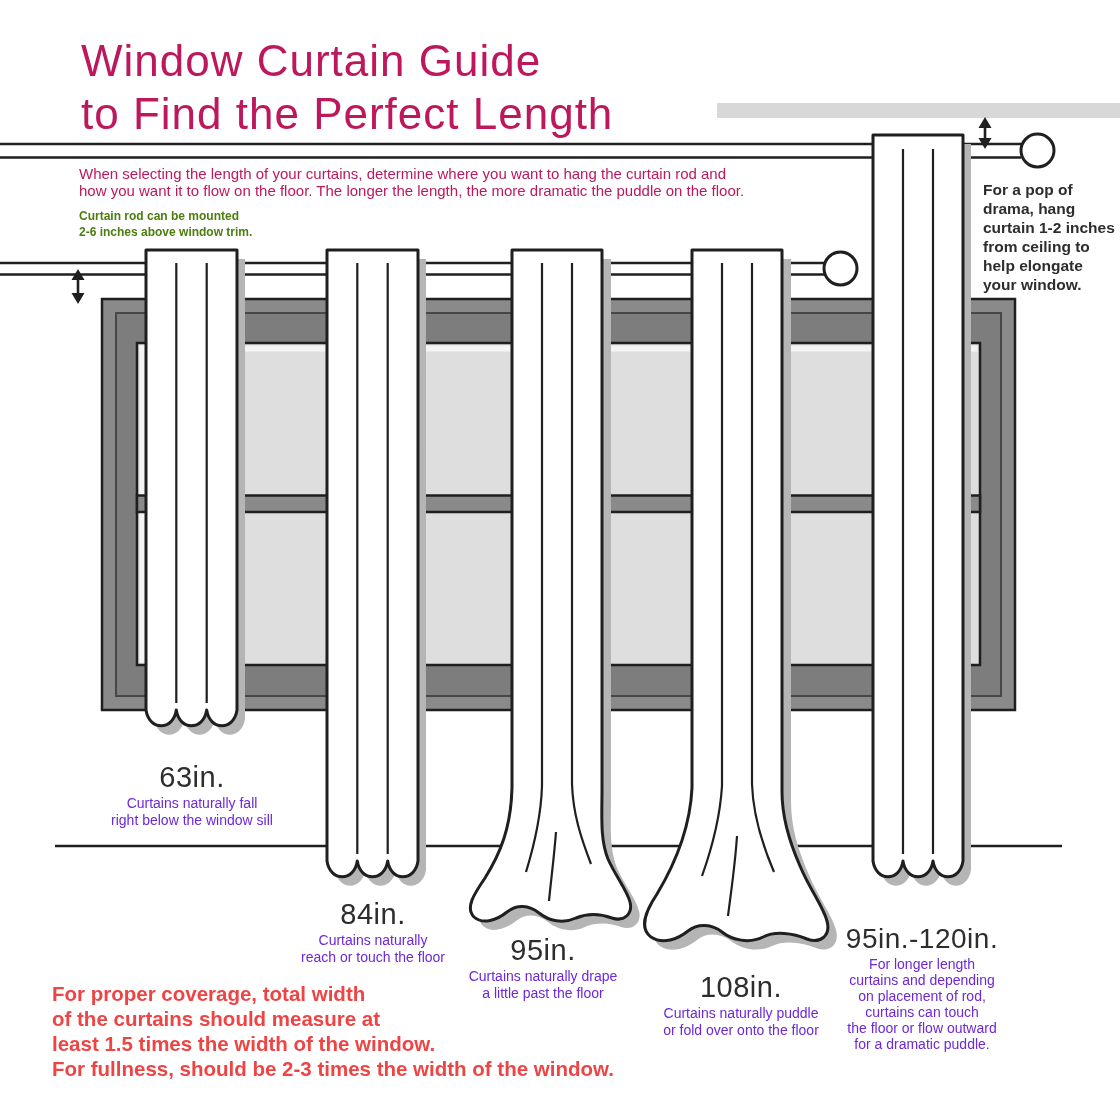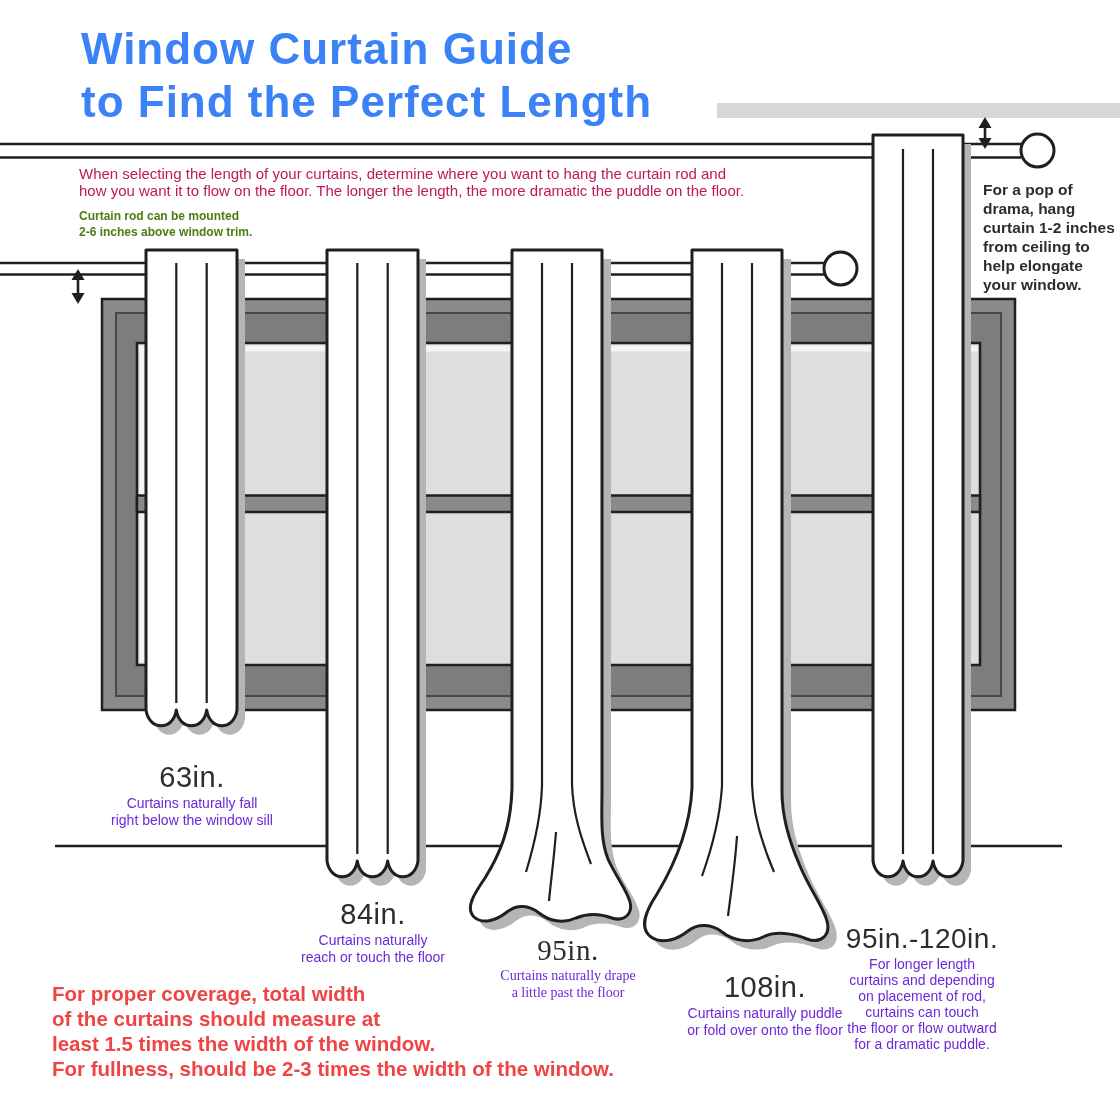--- a/index.html
+++ b/index.html
@@ -8,8 +8,8 @@
   .canvas{position:absolute;inset:0;width:1120px;height:1120px;}
   svg.diagram{position:absolute;left:0;top:0;}
   .txt{position:absolute;}
-  .title{left:81px;top:22px;font-size:44px;line-height:53px;font-weight:700;
-         letter-spacing:1px;color:#3b82f6;}
+  .title{left:81px;top:34px;font-size:44px;line-height:53px;font-weight:400;
+         letter-spacing:1px;color:#be185d;}
   .intro{left:79px;top:166px;font-size:15px;line-height:16.5px;color:#be185d;
          white-space:pre-line;}
   .rod-note{left:79px;top:209px;font-size:12px;line-height:15.5px;font-weight:bold;

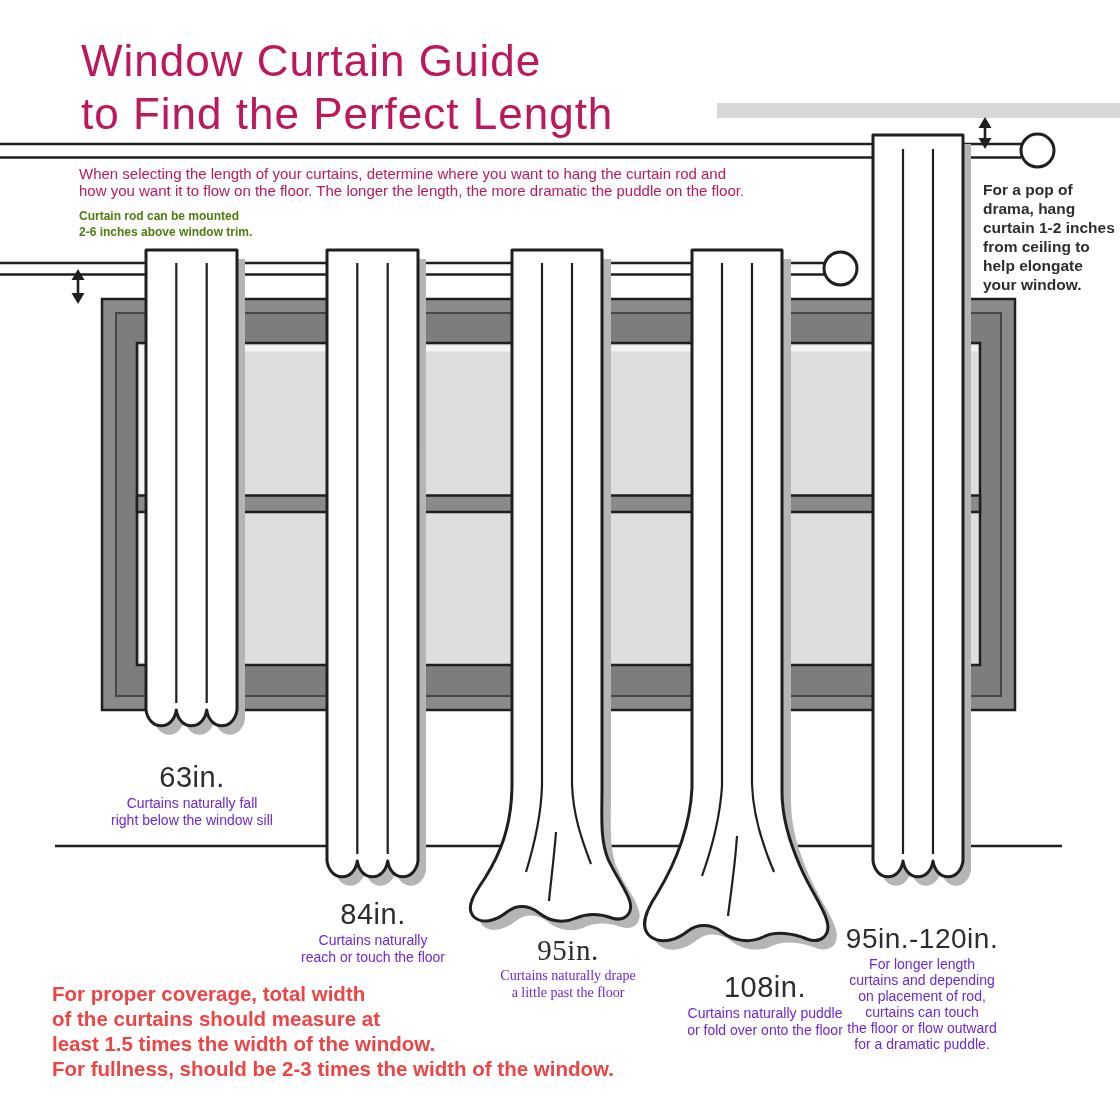--- a/index.html
+++ b/index.html
@@ -130,7 +130,7 @@
 reach or touch the floor</div>
   </div>
 
-  <div class="txt c-label" style="left:433px;top:935px;font-family:Liberation Serif, serif;">
+  <div class="txt c-label" style="left:408px;top:935px;">
     <div class="num">95in.</div>
     <div class="desc">Curtains naturally drape
 a little past the floor</div>

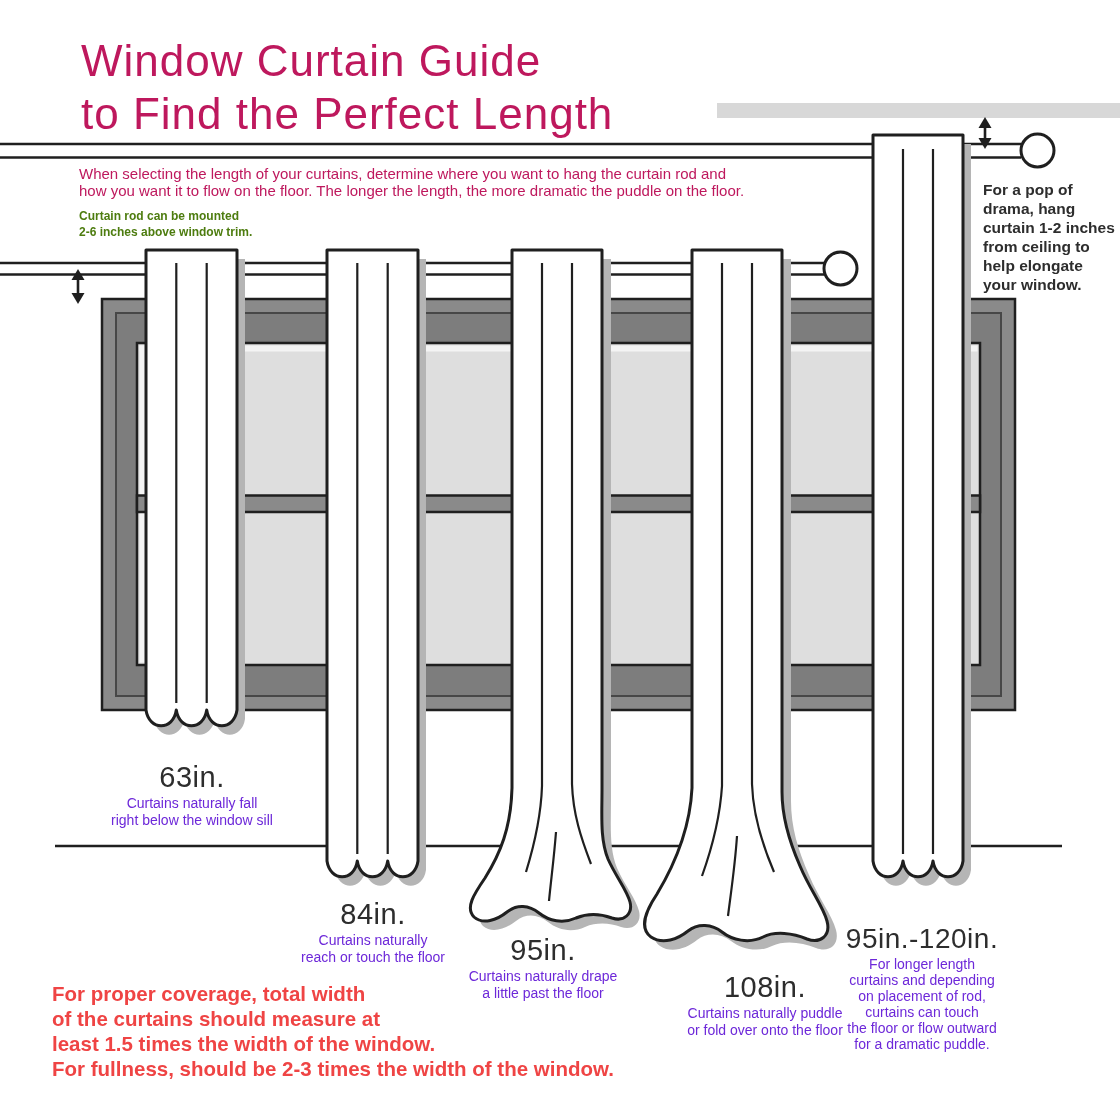--- a/index.html
+++ b/index.html
@@ -136,7 +136,7 @@
 a little past the floor</div>
   </div>
 
-  <div class="txt c-label" style="left:630px;top:972px;">
+  <div class="txt c-label" style="left:606px;top:972px;">
     <div class="num">108in.</div>
     <div class="desc">Curtains naturally puddle
 or fold over onto the floor</div>

